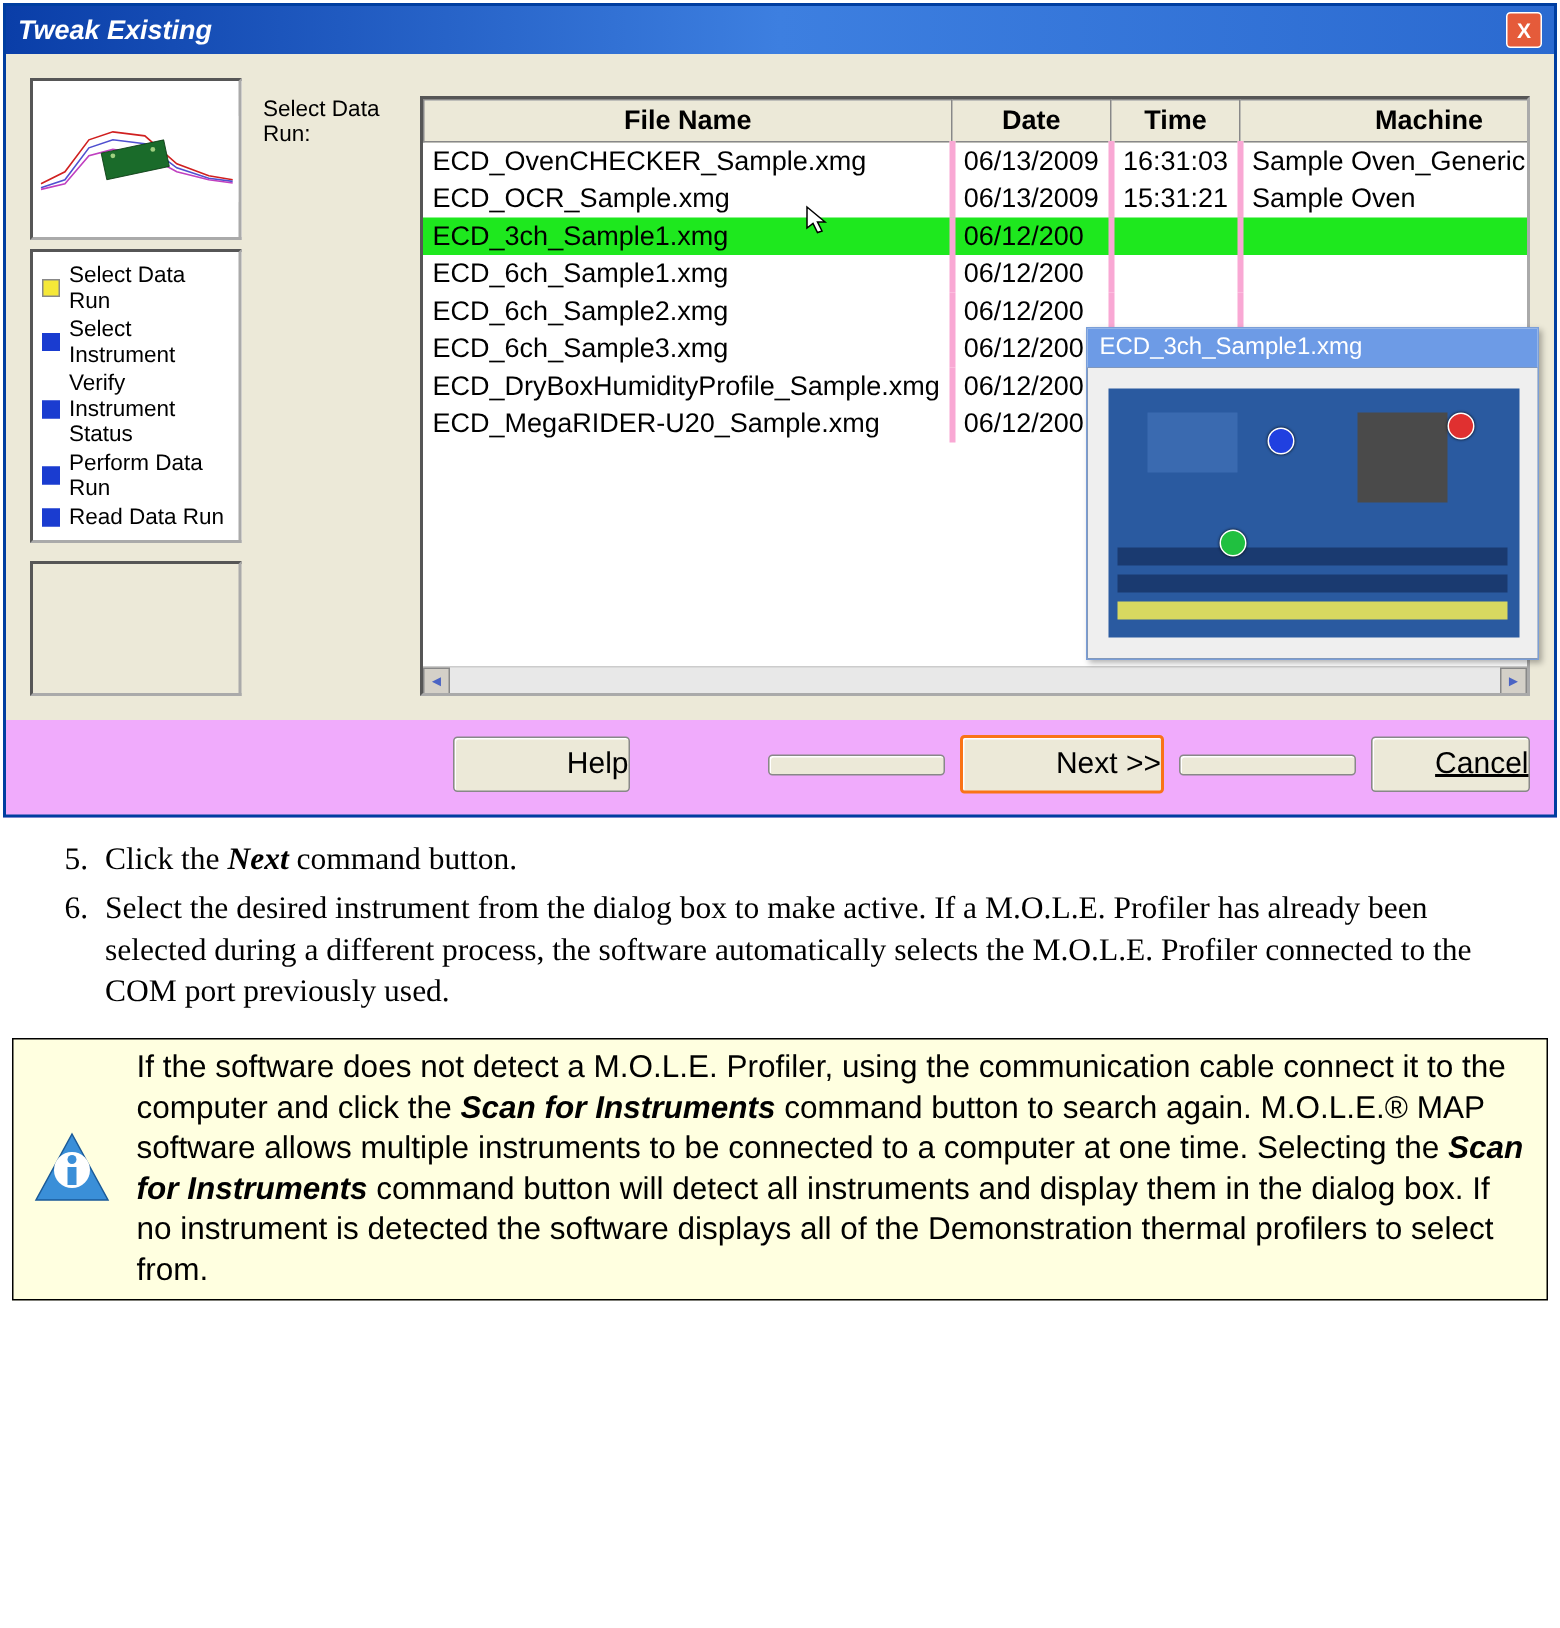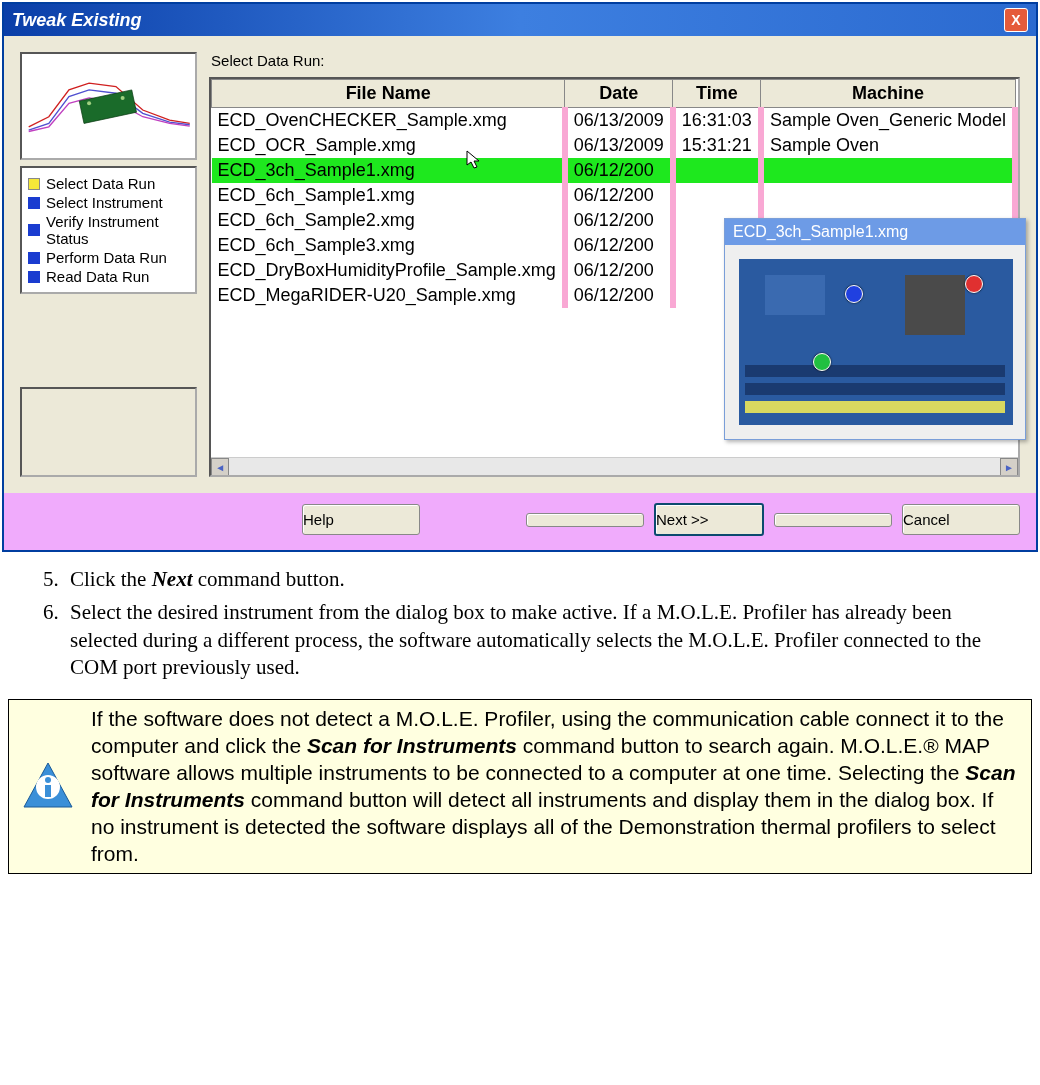--- a/index.html
+++ b/index.html
@@ -97,7 +97,8 @@
   .right-col {
     flex: 1;
     display: flex;
-    flex-direction: column;
+    flex-direction: row;
+    margin-top: 12px;
   }
   .section-label {
     font-size: 15px;

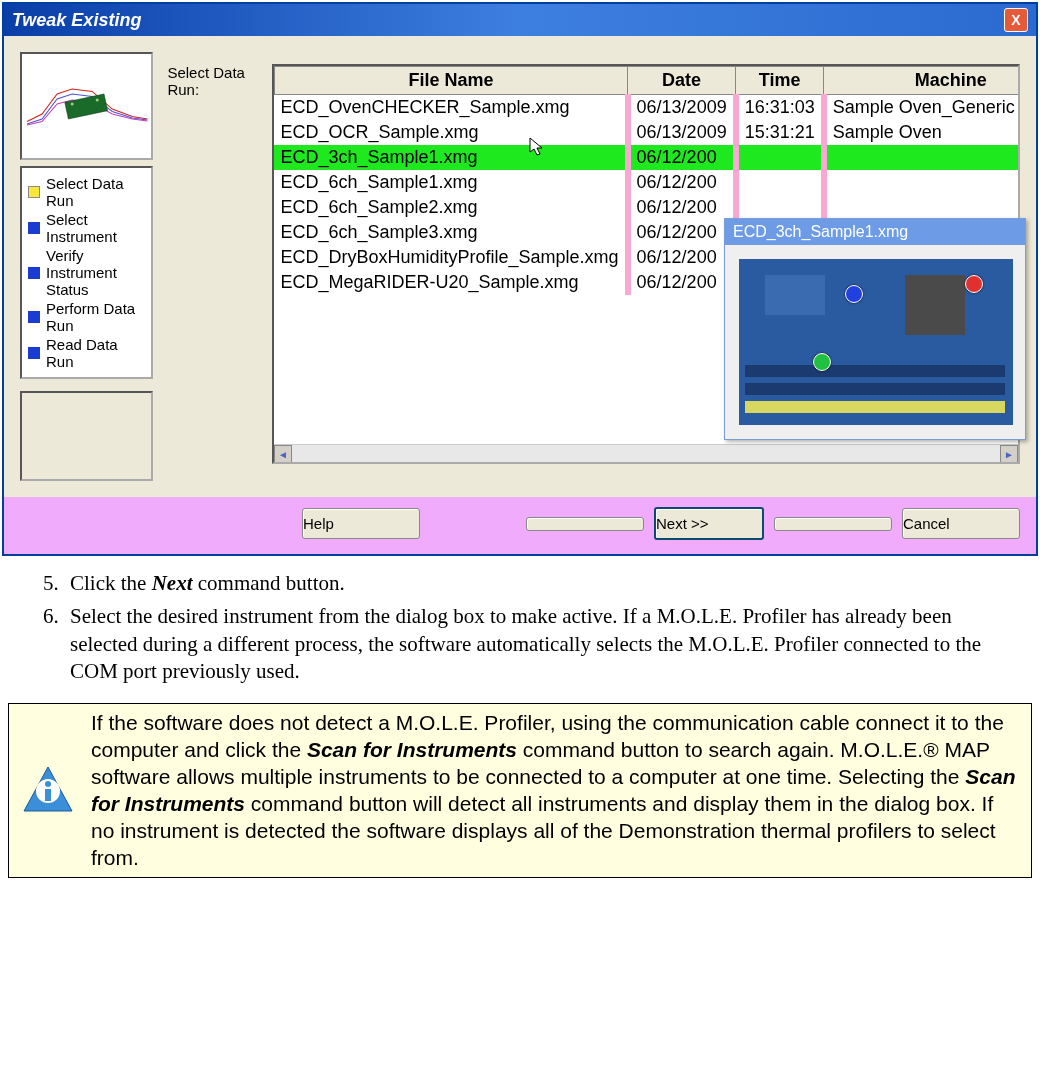--- a/index.html
+++ b/index.html
@@ -125,7 +125,7 @@
     text-align: center;
   }
   td {
-    border-right: 6px solid #f9a8d4;
+    border-right: 4px solid #f9a8d4;
     padding: 2px 6px;
     white-space: nowrap;
   }

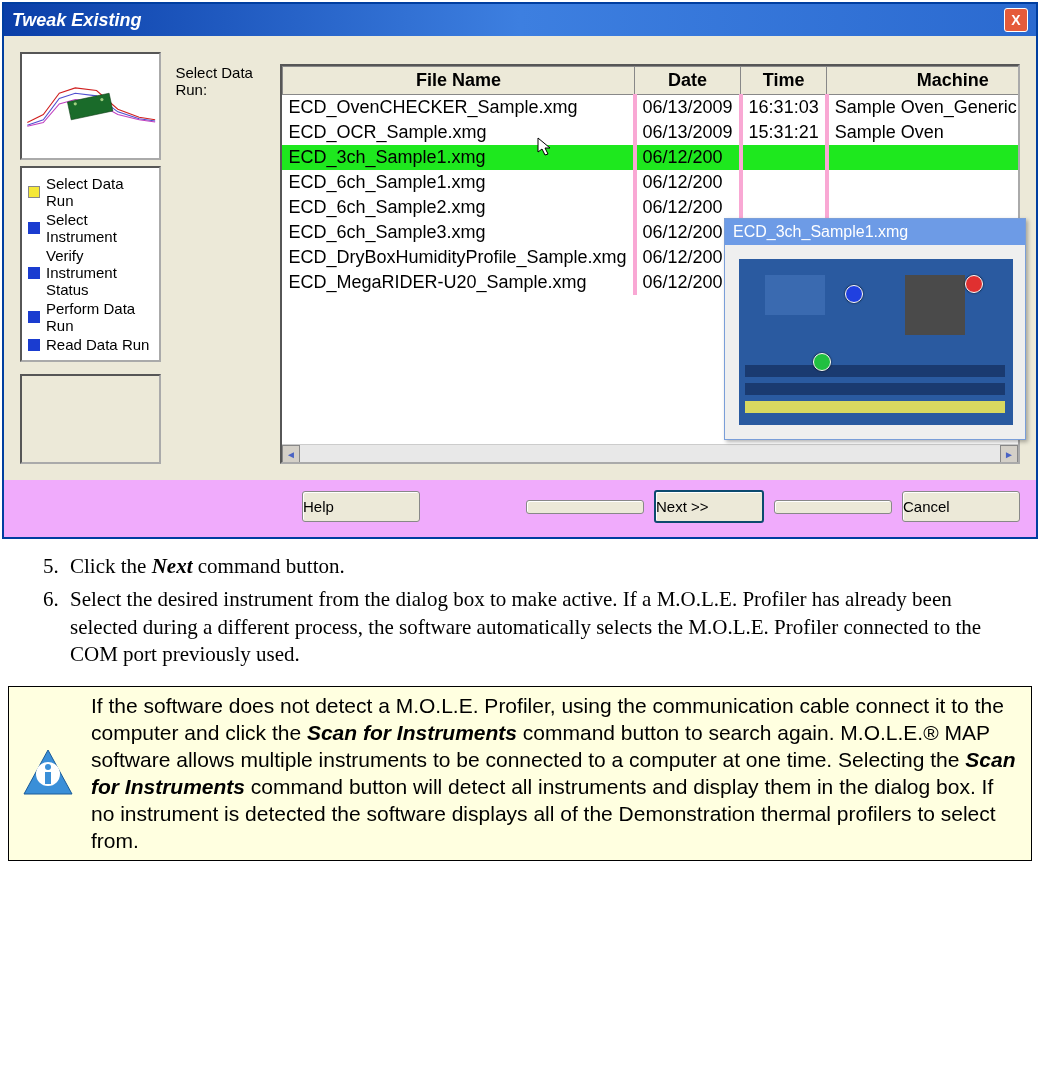--- a/index.html
+++ b/index.html
@@ -185,8 +185,8 @@
     border: 1px solid #888;
     background: #ece9d8;
     padding: 6px 0;
-    font-size: 15px;
-    text-align: left;
+    font-size: 20px;
+    text-align: right;
     border-radius: 3px;
     box-shadow: 1px 1px 0 #fff inset;
   }

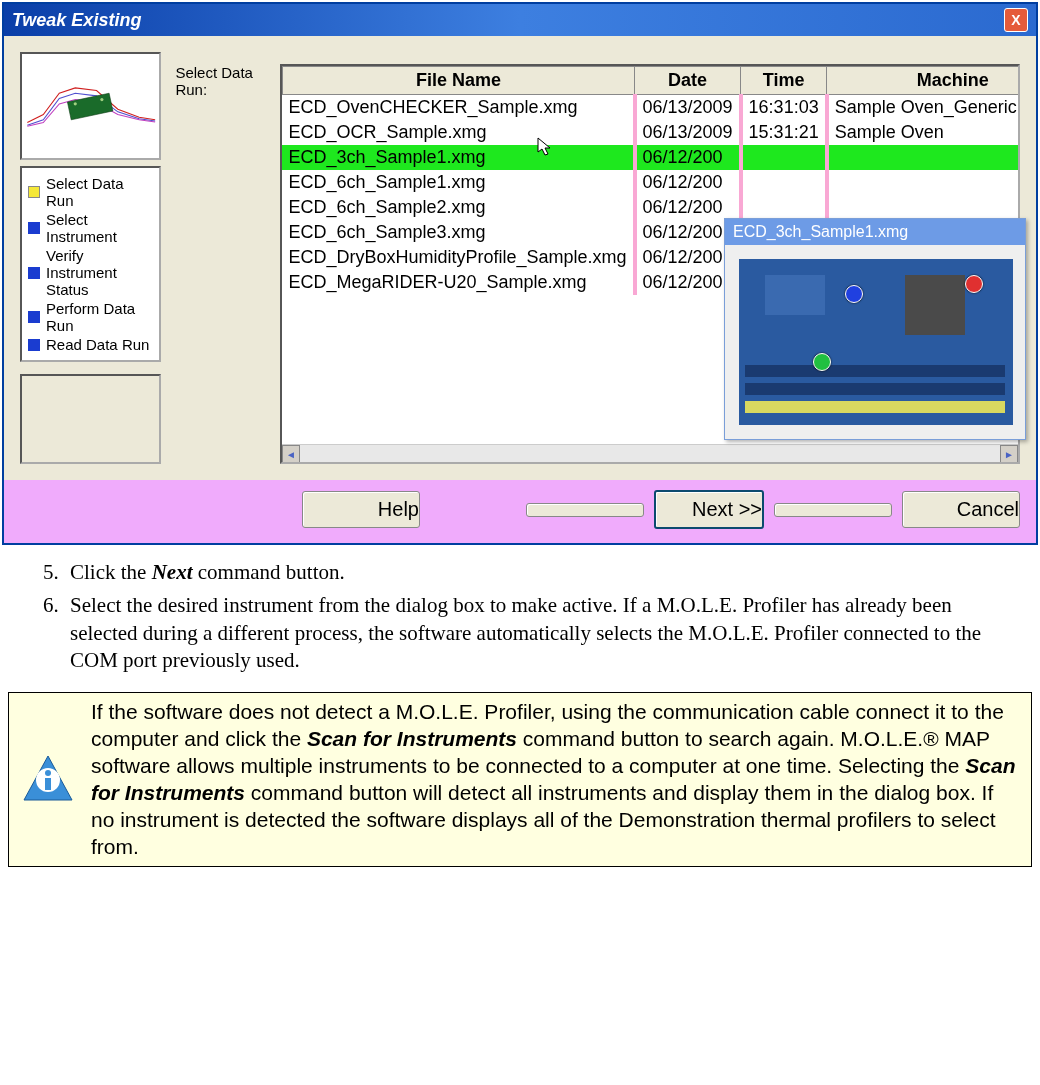--- a/index.html
+++ b/index.html
@@ -193,7 +193,7 @@
   .btn.help { width: 118px; margin-left: 0; }
   .btn.spacer { flex: 1; border: none; background: none; box-shadow: none; }
   .btn.back { width: 118px; color: #aaa; }
-  .btn.next { width: 110px; border: 2px solid #0c4a6e; }
+  .btn.next { width: 136px; border: 2px solid #f97316; }
   .btn.finish { width: 118px; color: #aaa; }
   .btn.cancel { width: 118px; }
   .instructions {

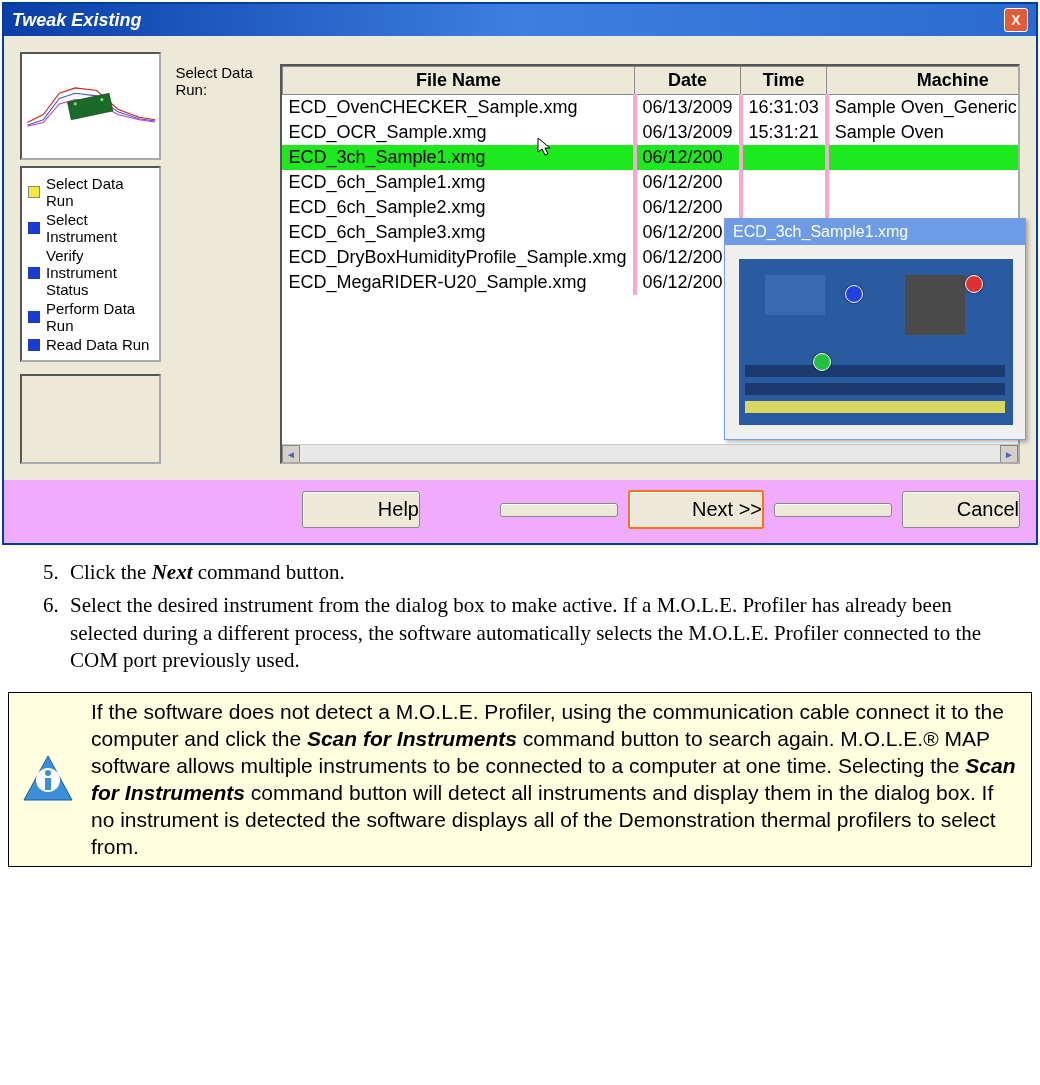--- a/index.html
+++ b/index.html
@@ -195,7 +195,7 @@
   .btn.back { width: 118px; color: #aaa; }
   .btn.next { width: 136px; border: 2px solid #f97316; }
   .btn.finish { width: 118px; color: #aaa; }
-  .btn.cancel { width: 118px; }
+  .btn.cancel { width: 106px; text-decoration: underline; }
   .instructions {
     padding: 12px 30px 6px 30px;
     font-family: Liberation Serif, serif;

